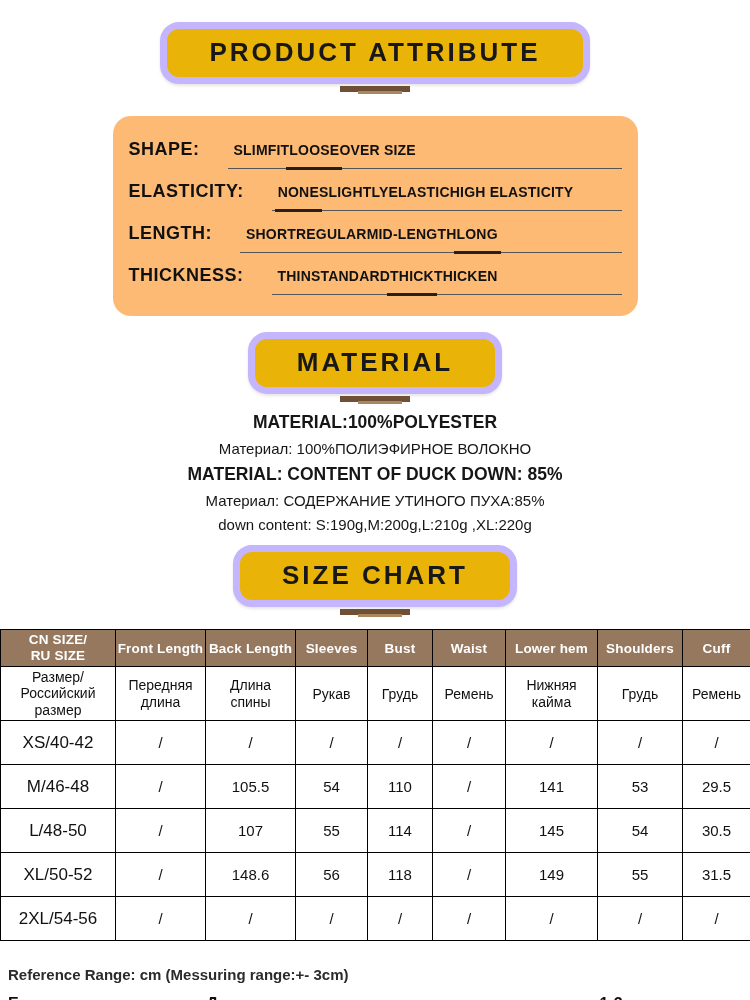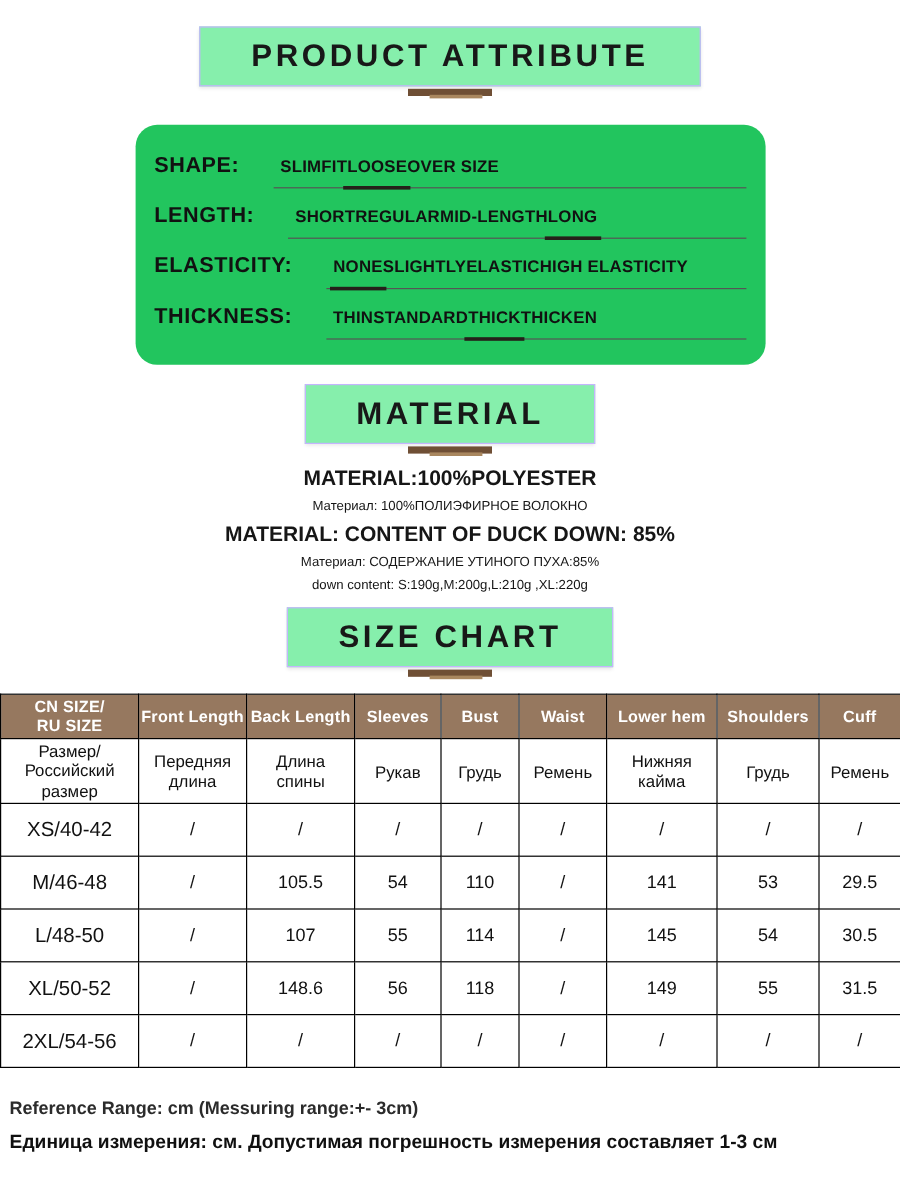--- a/index.html
+++ b/index.html
@@ -14,9 +14,9 @@
   .title-wrap { text-align: center; margin-top: 22px; }
   .title-box {
     display: inline-block;
-    background: #86efac;
-    border: 1px solid #c4b5fd;
-    border-radius: 0;
+    background: #eab308;
+    border: 7px solid #c4b5fd;
+    border-radius: 19px;
     box-shadow: 0 2px 3px rgba(0,0,0,0.10);
     padding: 8px 42px 9px;
     font-size: 26px;

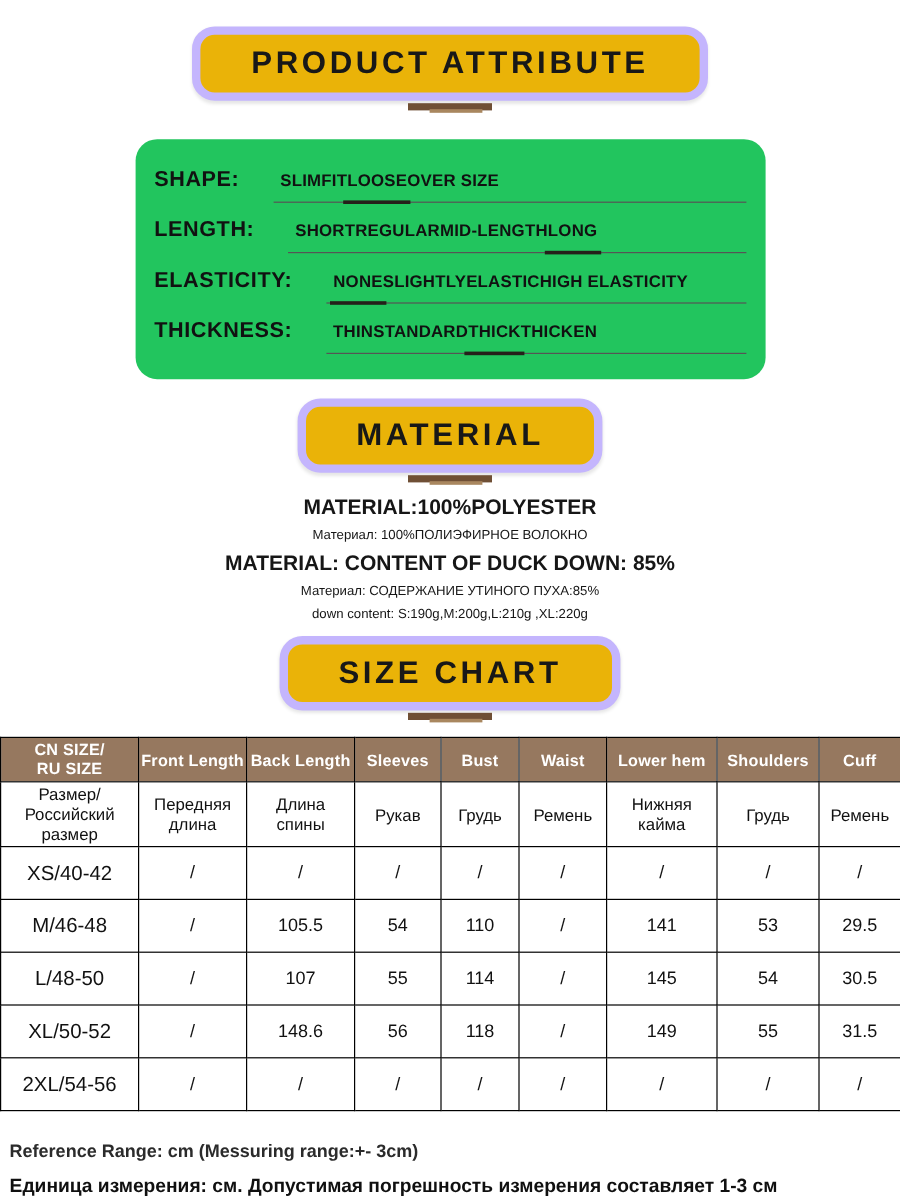--- a/index.html
+++ b/index.html
@@ -39,7 +39,7 @@
   .attr-panel {
     width: 525px;
     margin: 24px auto 0;
-    background: #22c55e;
+    background: #fdba74;
     border-radius: 18px;
     padding: 22px 16px 10px 16px;
   }

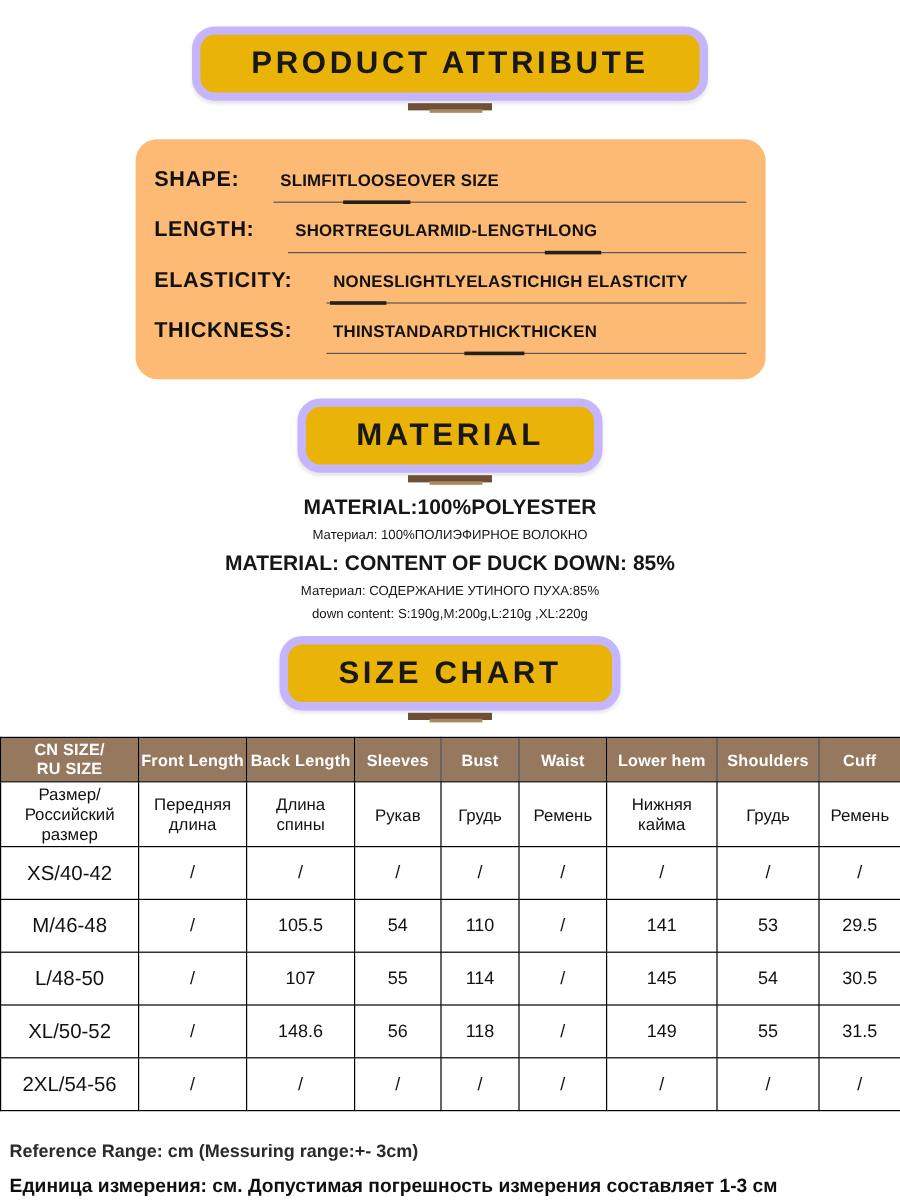--- a/index.html
+++ b/index.html
@@ -135,22 +135,22 @@
     </div>
 
     <div class="attr-row">
+      <span class="attr-label">ELASTICITY:</span>
+      <div class="attr-options">
+        <span class="opt selected">NONE</span>
+        <span class="opt">SLIGHTLY</span>
+        <span class="opt">ELASTIC</span>
+        <span class="opt">HIGH ELASTICITY</span>
+      </div>
+    </div>
+
+    <div class="attr-row">
       <span class="attr-label">LENGTH:</span>
       <div class="attr-options">
         <span class="opt">SHORT</span>
         <span class="opt">REGULAR</span>
         <span class="opt">MID-LENGTH</span>
         <span class="opt selected">LONG</span>
-      </div>
-    </div>
-
-    <div class="attr-row">
-      <span class="attr-label">ELASTICITY:</span>
-      <div class="attr-options">
-        <span class="opt selected">NONE</span>
-        <span class="opt">SLIGHTLY</span>
-        <span class="opt">ELASTIC</span>
-        <span class="opt">HIGH ELASTICITY</span>
       </div>
     </div>
 

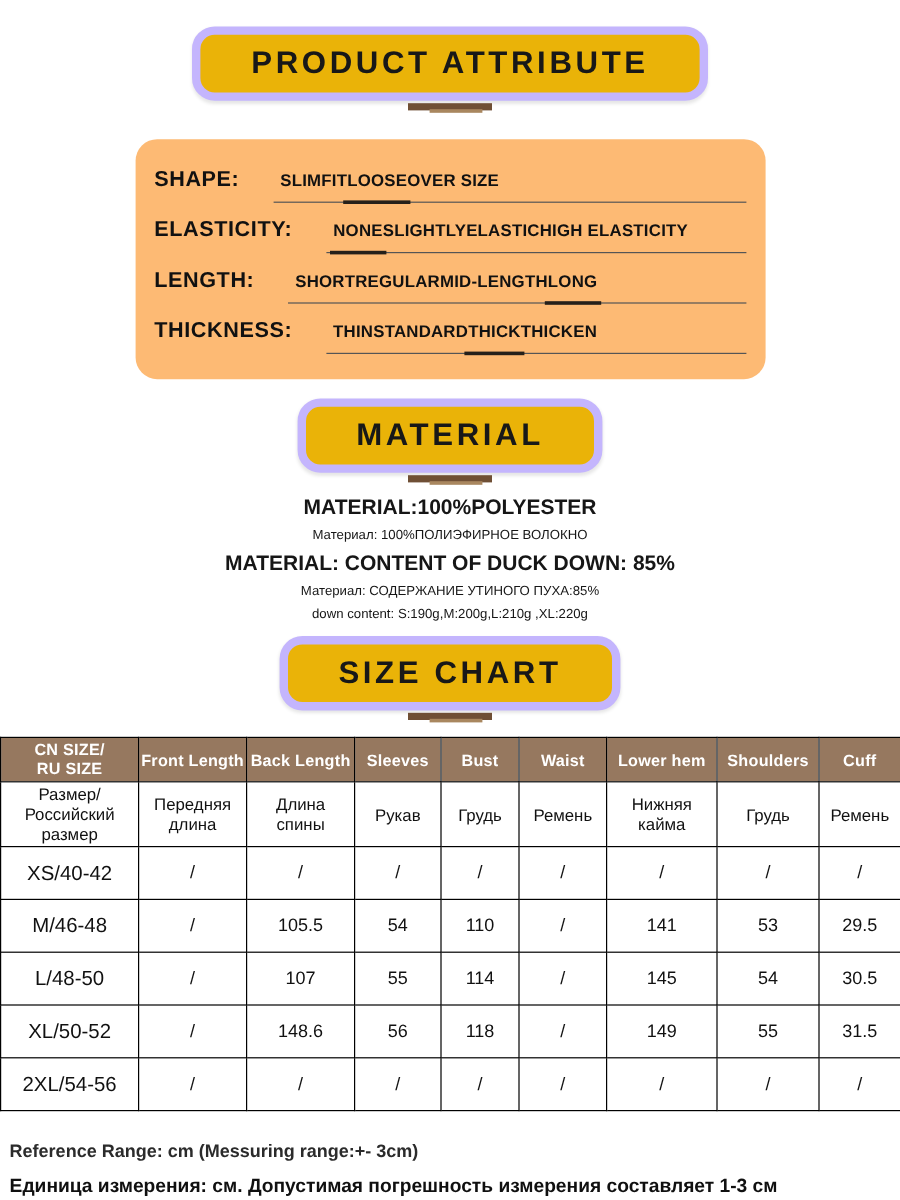--- a/index.html
+++ b/index.html
@@ -71,7 +71,7 @@
 
   
   .material-lines { text-align: center; margin-top: 10px; }
-  .material-lines .mline { margin: 7px 0; font-size: 11px; color: #161616; }
+  .material-lines .mline { margin: 7px 0; font-size: 15px; color: #161616; }
   .material-lines .mline.strong { font-weight: bold; font-size: 17.5px; }
 
   

